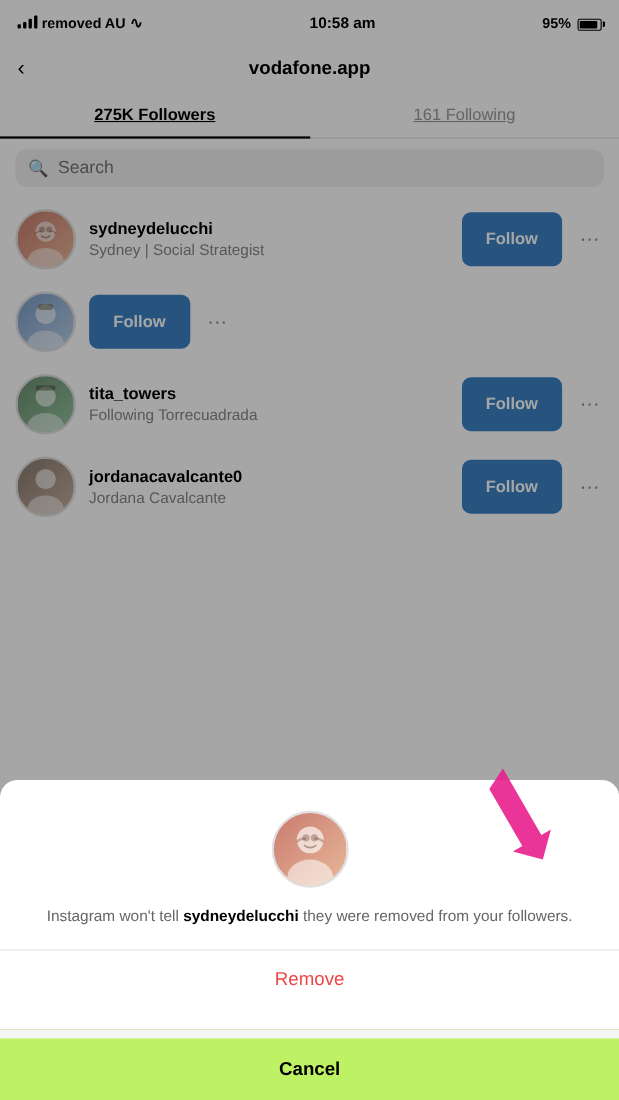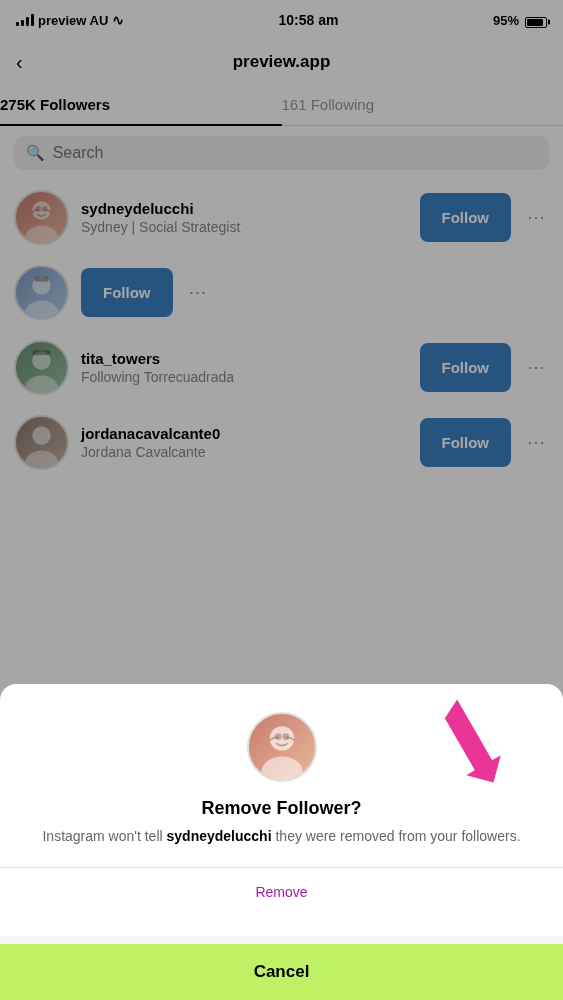--- a/index.html
+++ b/index.html
@@ -325,7 +325,7 @@
       <span style="height:9px"></span>
       <span style="height:12px"></span>
     </div>
-    <span>preview AU</span>
+    <span>removed AU</span>
     <span class="wifi-icon">∿</span>
   </div>
   <div class="status-center">10:58 am</div>

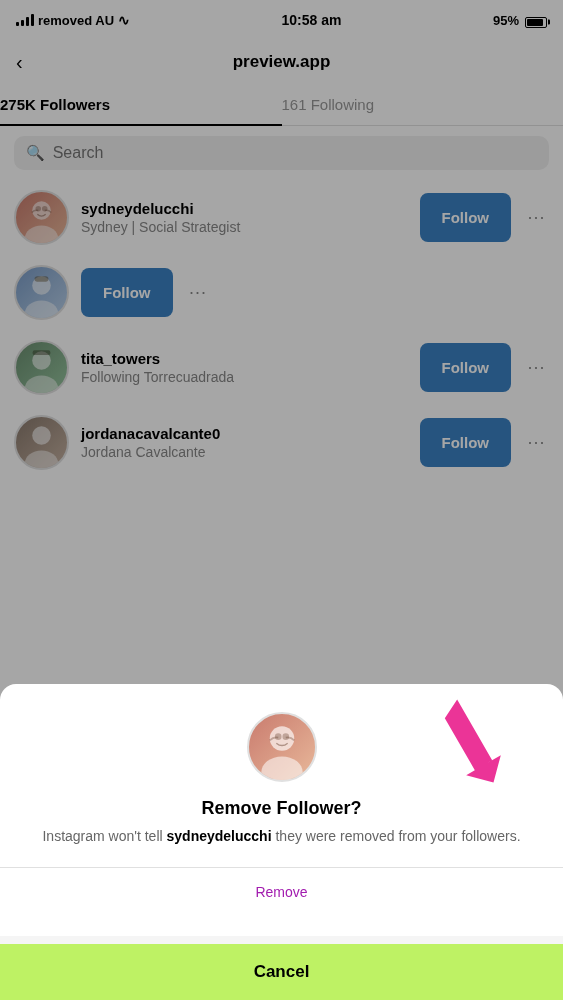--- a/index.html
+++ b/index.html
@@ -341,7 +341,7 @@
 
 <div class="header">
   <span class="back-btn">‹</span>
-  <span class="header-title">preview.app</span>
+  <span class="header-title">vodafone.app</span>
 </div>
 
 <div class="tabs">

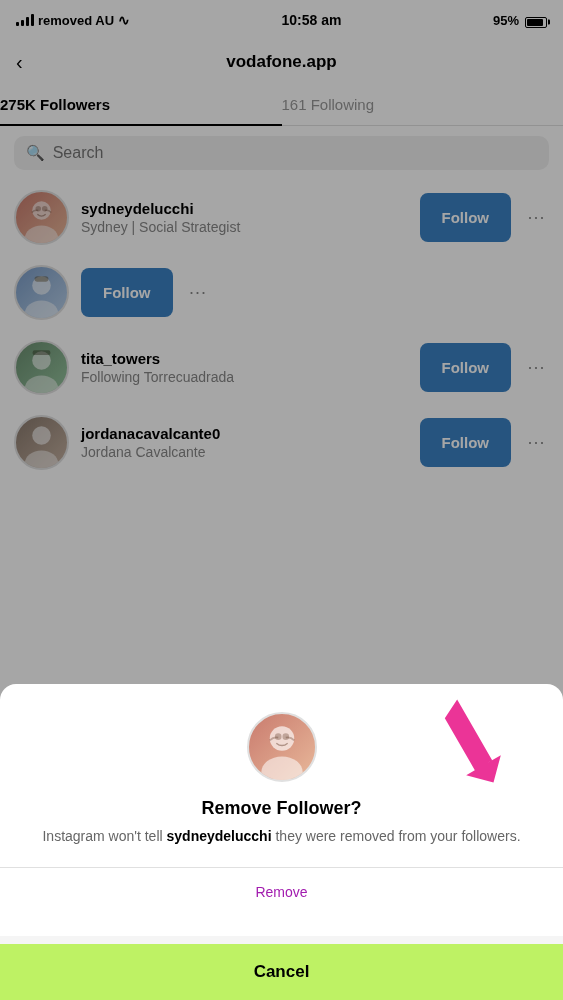--- a/index.html
+++ b/index.html
@@ -117,13 +117,14 @@
     }
     .tab {
       flex: 1;
-      text-align: left;
+      text-align: center;
       padding: 12px 0;
       font-size: 15px;
       font-weight: 600;
       color: #000;
       cursor: pointer;
       position: relative;
+      text-decoration: underline;
     }
     .tab.active::after {
       content: '';

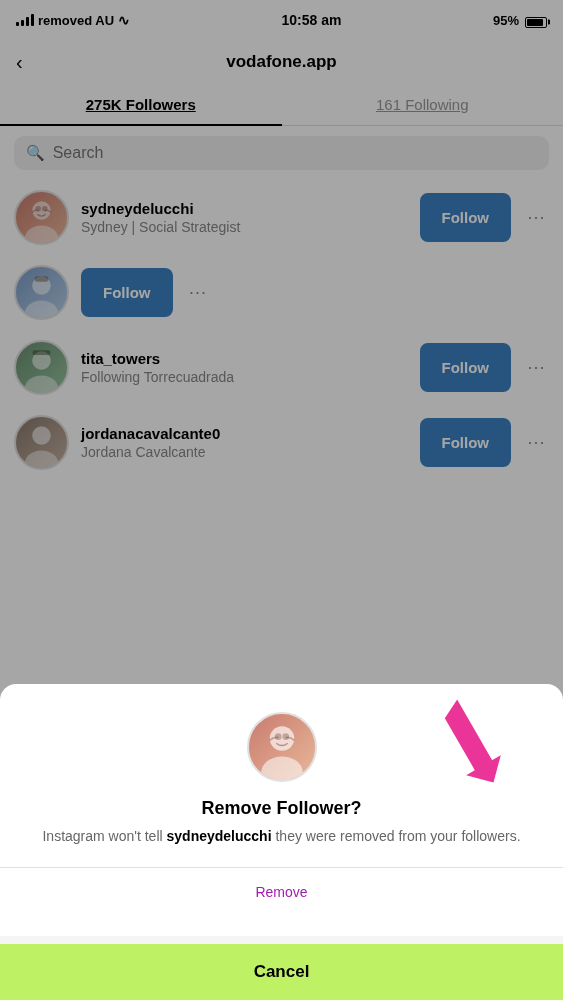--- a/index.html
+++ b/index.html
@@ -449,7 +449,6 @@
         <path d="M39,25 Q44,24 48,28" stroke="rgba(80,40,20,0.3)" stroke-width="2" fill="none"></path>
       </svg>
     </div>
-    <div class="modal-title">Remove Follower?</div>
     <div class="modal-desc">
       Instagram won't tell <strong>sydneydelucchi</strong> they were removed from your followers.
     </div>

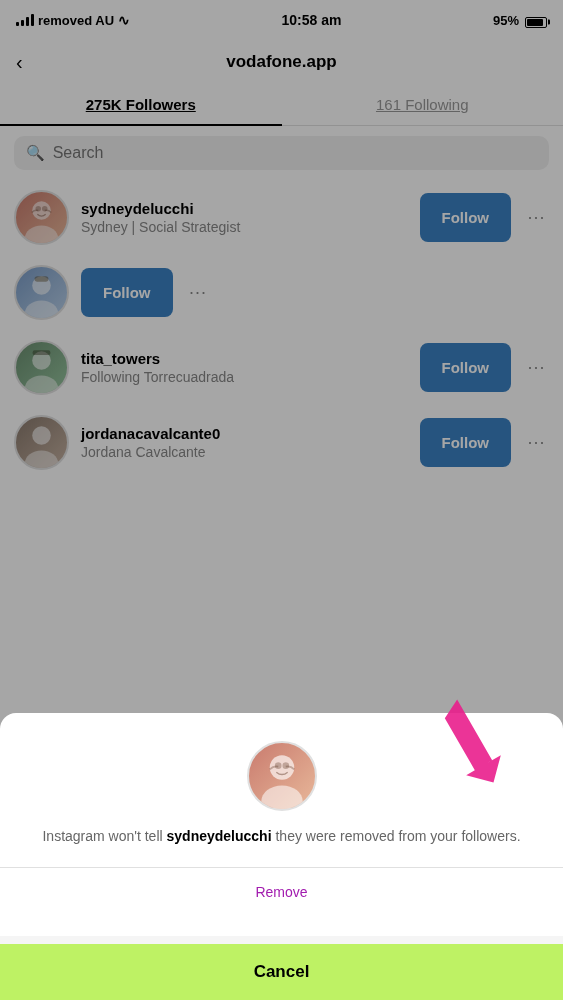--- a/index.html
+++ b/index.html
@@ -270,9 +270,9 @@
       display: block;
       width: 100%;
       padding: 16px;
-      font-size: 14px;
+      font-size: 17px;
       font-weight: 400;
-      color: #a21caf;
+      color: #ef4444;
       background: transparent;
       border: none;
       cursor: pointer;

